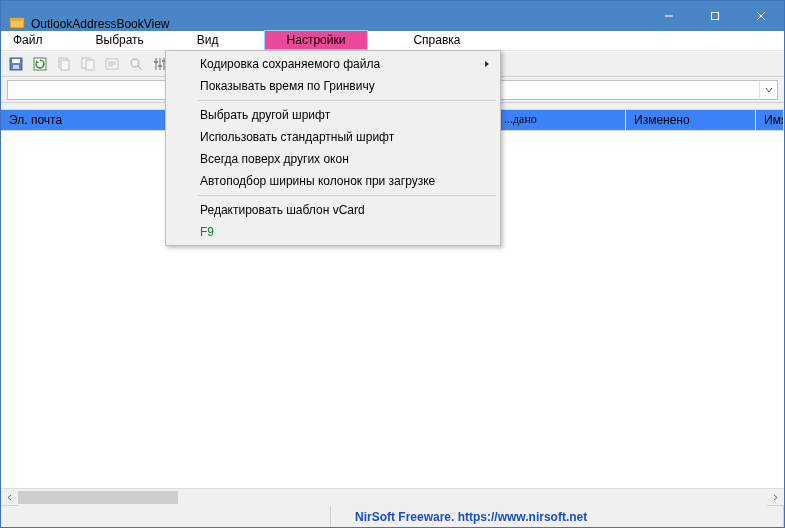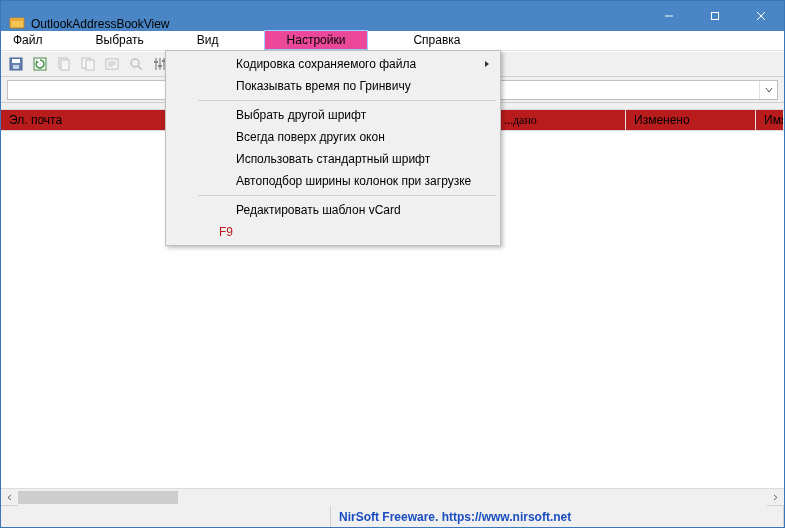--- a/index.html
+++ b/index.html
@@ -46,7 +46,7 @@
   .dropdown { position: absolute; left: 165px; top: 50px; width: 336px; background: #f0f0f0; border: 1px solid #bfbfbf; box-shadow: 2px 2px 4px rgba(0,0,0,0.25); padding: 2px; z-index: 10; }
   .dropdown .dd-inner { background: #f0f0f0; }
   .dropdown .dd-item { display: flex; align-items: center; height: 22px; padding: 0 28px 0 32px; cursor: default; position: relative; color: #000; }
-  .dropdown .dd-item .dd-label { flex: 1; white-space: nowrap; margin-left: 36px; }
+  .dropdown .dd-item .dd-label { flex: 1; white-space: nowrap; }
   .dropdown .dd-item .dd-accel { color: #b91c1c; margin-left: 19px; }
   .dropdown .dd-item .dd-arrow { position: absolute; right: 8px; top: 50%; transform: translateY(-50%); }
   .dropdown .dd-sep { height: 1px; margin: 3px 2px 3px 30px; background: #d0d0d0; }

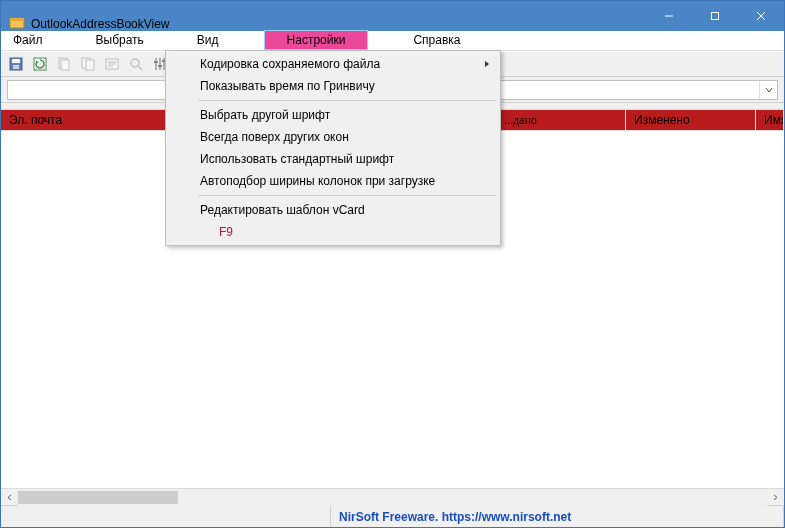--- a/index.html
+++ b/index.html
@@ -32,7 +32,7 @@
   .content-top-gap { height: 6px; background: #f0f0f0; }
 
   
-  .listheader { height: 22px; background: #b91c1c; border-top: 1px solid #d8d8d8; border-bottom: 1px solid #d8d8d8; display: flex; align-items: center; }
+  .listheader { height: 22px; background: #3b82f6; border-top: 1px solid #d8d8d8; border-bottom: 1px solid #d8d8d8; display: flex; align-items: flex-end; }
   .listheader .col { padding: 3px 8px; border-right: 1px solid #e5e5e5; color: #000; white-space: nowrap; overflow: hidden; }
   .listheader .col.c-email { width: 495px; }
   .listheader .col.c-created { width: 130px; font-family: Liberation Serif, serif; }

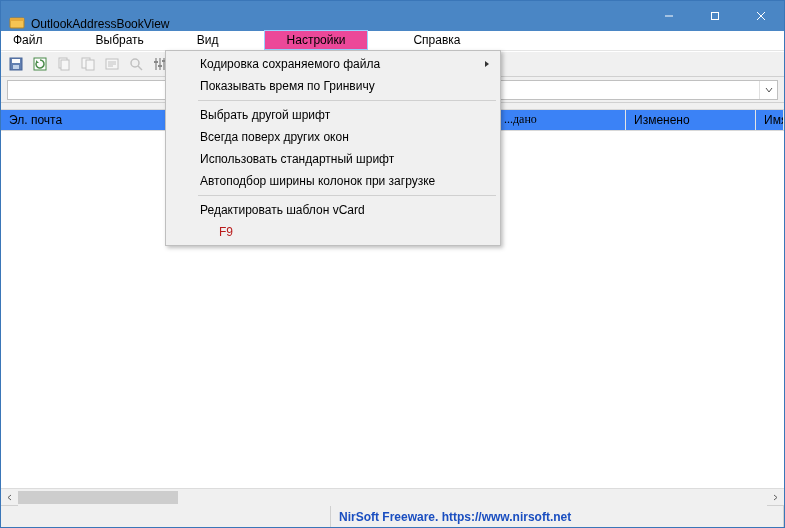--- a/index.html
+++ b/index.html
@@ -220,12 +220,12 @@
         <span class="dd-label">Выбрать другой шрифт</span>
       </div>
       <div class="dd-item">
+        <span class="dd-label">Использовать стандартный шрифт</span>
+      </div>
+      <div class="dd-item">
         <span class="dd-label">Всегда поверх других окон</span>
       </div>
       <div class="dd-item">
-        <span class="dd-label">Использовать стандартный шрифт</span>
-      </div>
-      <div class="dd-item">
         <span class="dd-label">Автоподбор ширины колонок при загрузке</span>
       </div>
       <div class="dd-sep"></div>

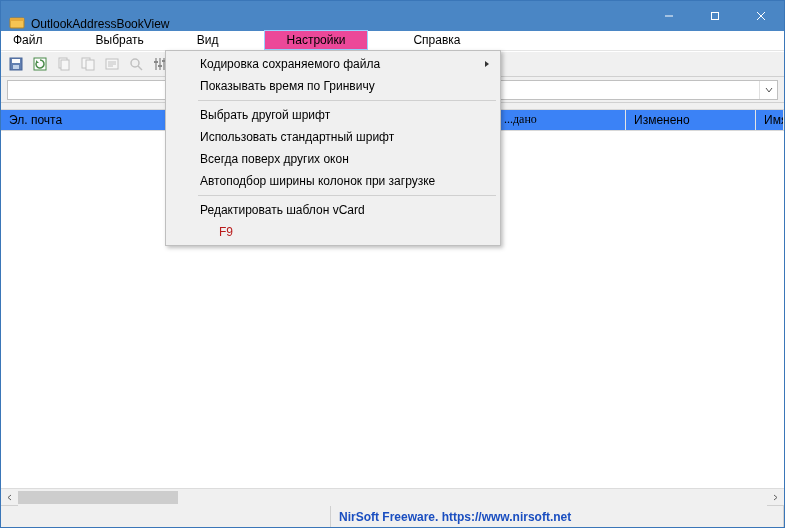--- a/index.html
+++ b/index.html
@@ -47,7 +47,7 @@
   .dropdown .dd-inner { background: #f0f0f0; }
   .dropdown .dd-item { display: flex; align-items: center; height: 22px; padding: 0 28px 0 32px; cursor: default; position: relative; color: #000; }
   .dropdown .dd-item .dd-label { flex: 1; white-space: nowrap; }
-  .dropdown .dd-item .dd-accel { color: #b91c1c; margin-left: 19px; }
+  .dropdown .dd-item .dd-accel { color: #15803d; margin-left: 0; }
   .dropdown .dd-item .dd-arrow { position: absolute; right: 8px; top: 50%; transform: translateY(-50%); }
   .dropdown .dd-sep { height: 1px; margin: 3px 2px 3px 30px; background: #d0d0d0; }
 

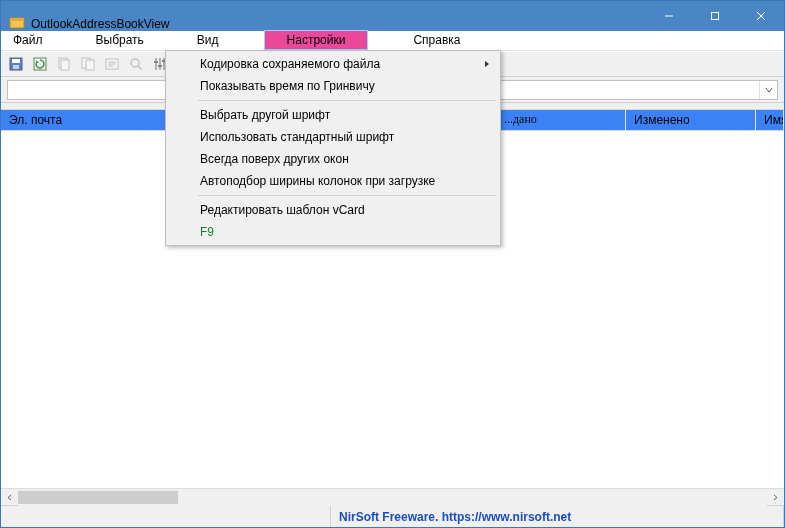--- a/index.html
+++ b/index.html
@@ -62,7 +62,7 @@
   .statusbar .status-cell { border-right: 1px solid #d0d0d0; padding: 2px 6px; display:flex; align-items:center; }
   .statusbar .status-cell.left { width: 330px; }
   .statusbar .status-cell.right { flex: 1; justify-content: flex-start; padding-left:4px;}
-  .statusbar .credit { color: #1a4ec0; font-weight: bold; font-size: 12px; margin-left:4px;}
+  .statusbar .credit { color: #1a4ec0; font-weight: bold; font-size: 12px; margin-left:20px;}
 </style>
 </head>
 <body>

